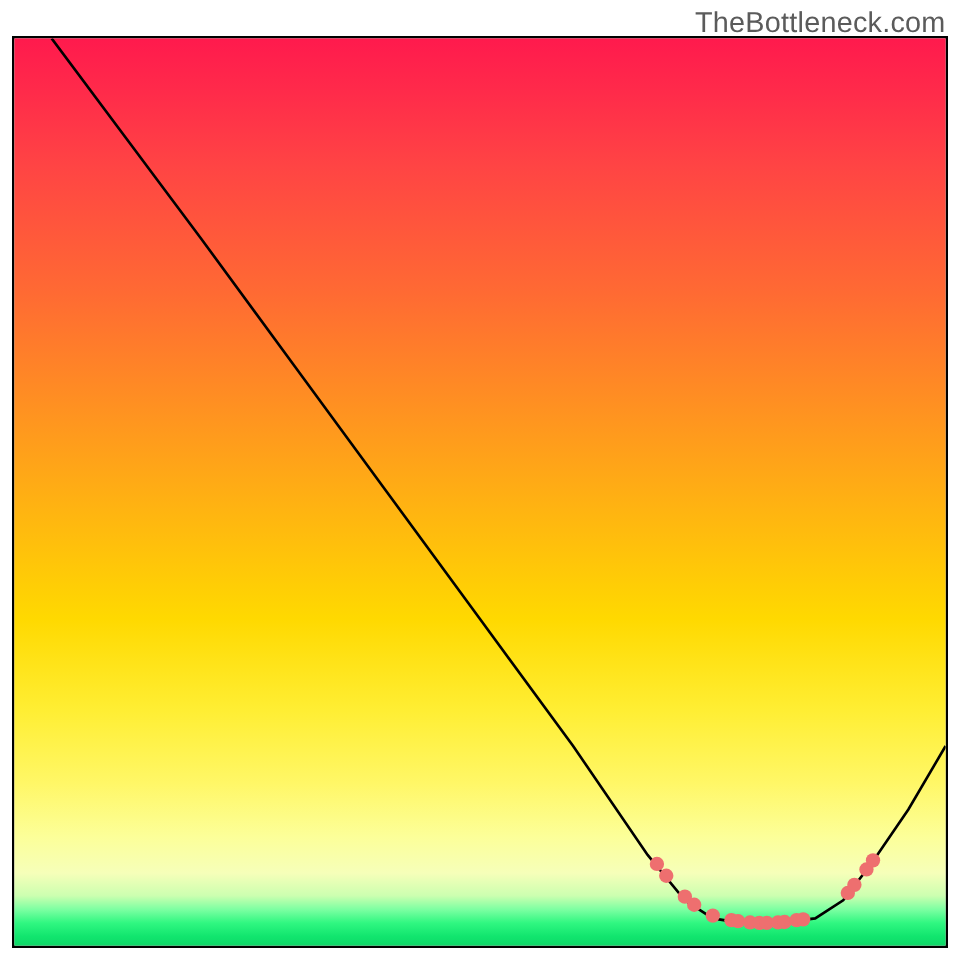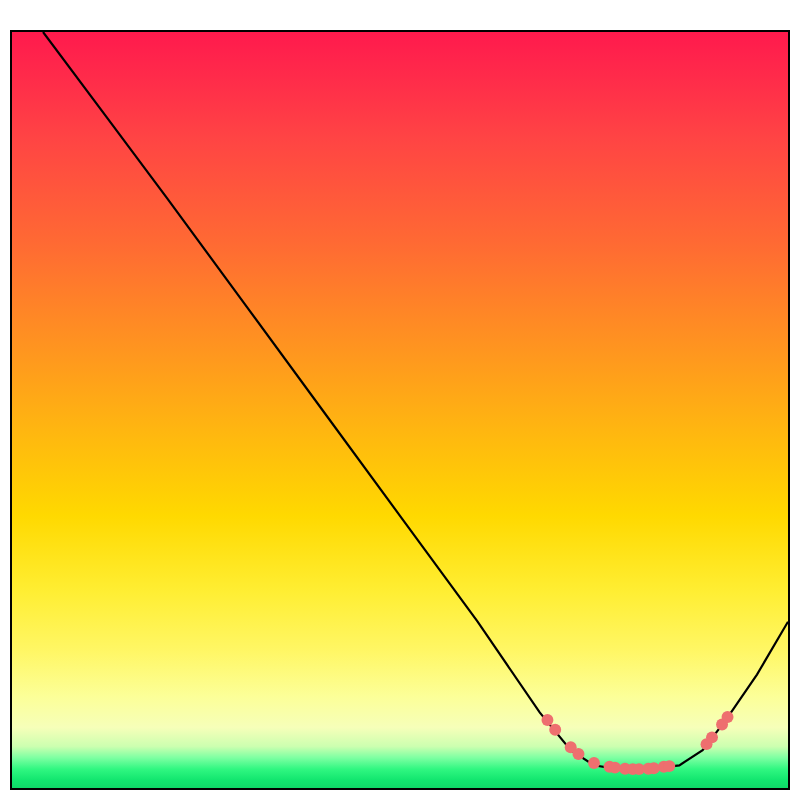--- a/index.html
+++ b/index.html
@@ -73,6 +73,7 @@
 <body>
 
 <div class="container">
+  <div class="watermark">TheBottleneck.com</div>
 
   <div class="plot-area">
     <div class="gradient"></div>

